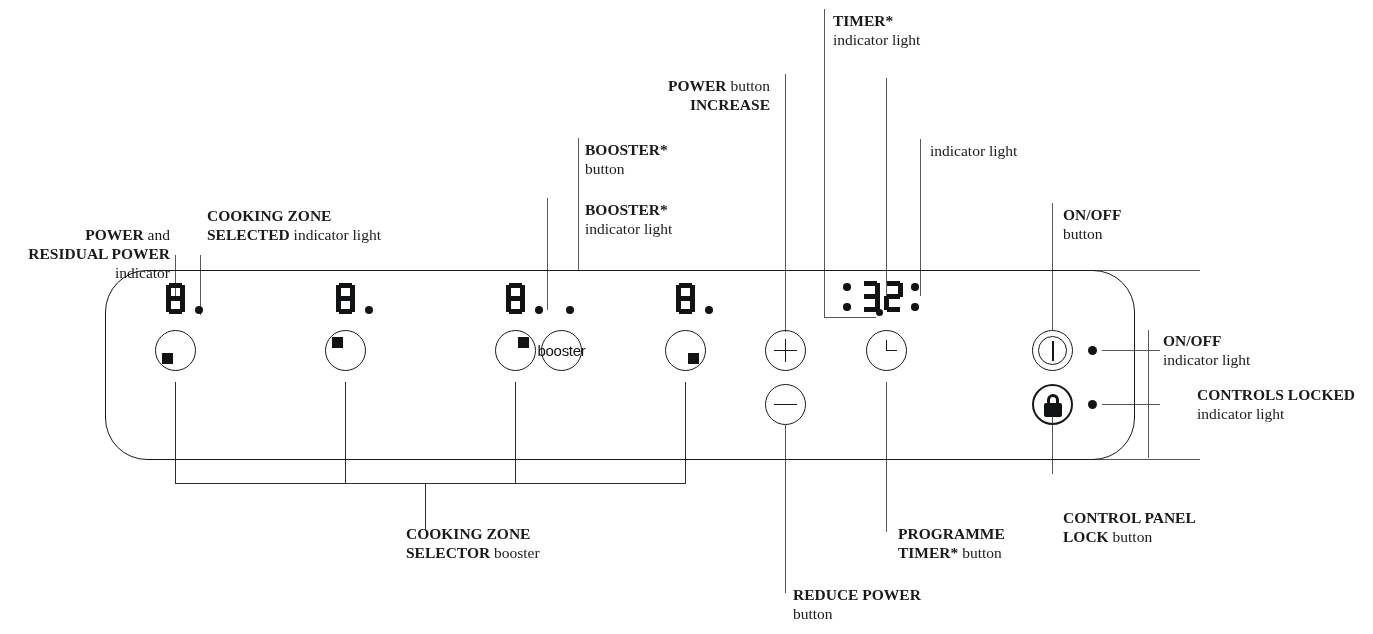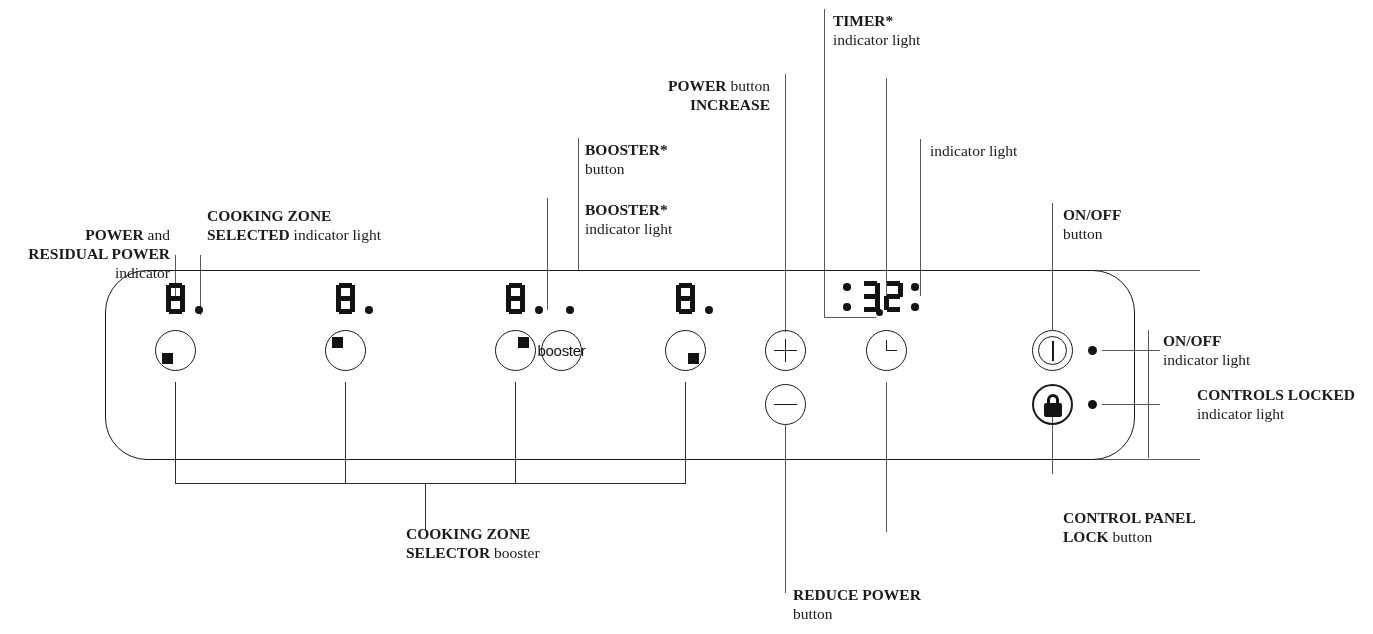--- a/index.html
+++ b/index.html
@@ -277,6 +277,10 @@
     <span class="ln"><b>SELECTOR</b><span class="reg"> booster</span></span>
   </div>
 
+  <div class="label" style="left:898px; top:524px;">
+    <span class="ln"><b>PROGRAMME</b></span>
+    <span class="ln"><b>TIMER*</b><span class="reg"> button</span></span>
+  </div>
 
   <div class="label" style="left:793px; top:585px;">
     <span class="ln"><b>REDUCE POWER</b></span>

